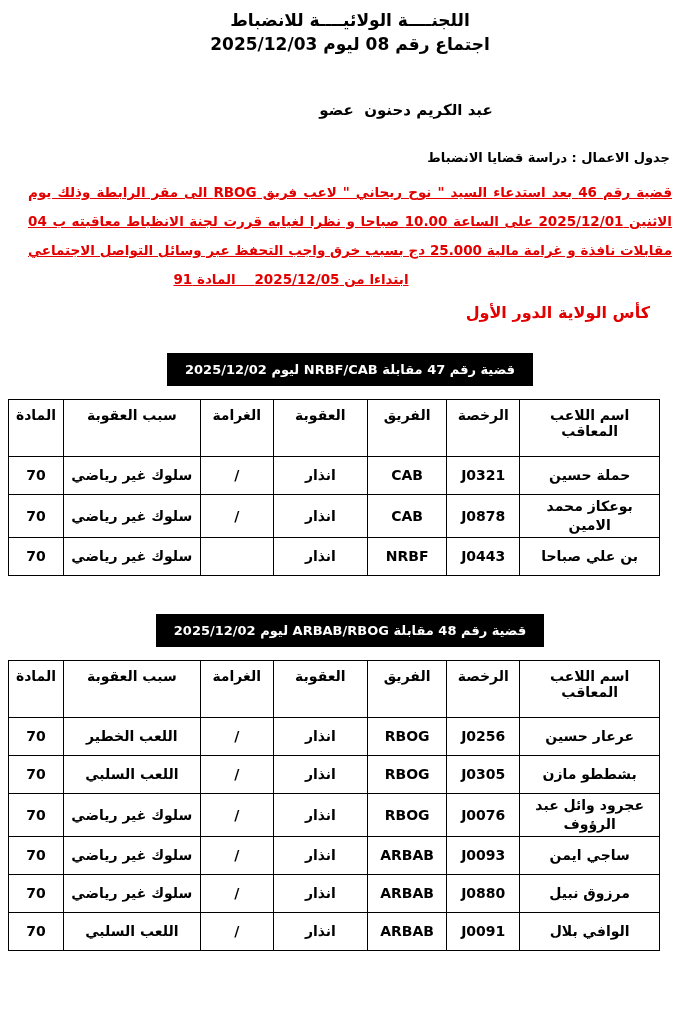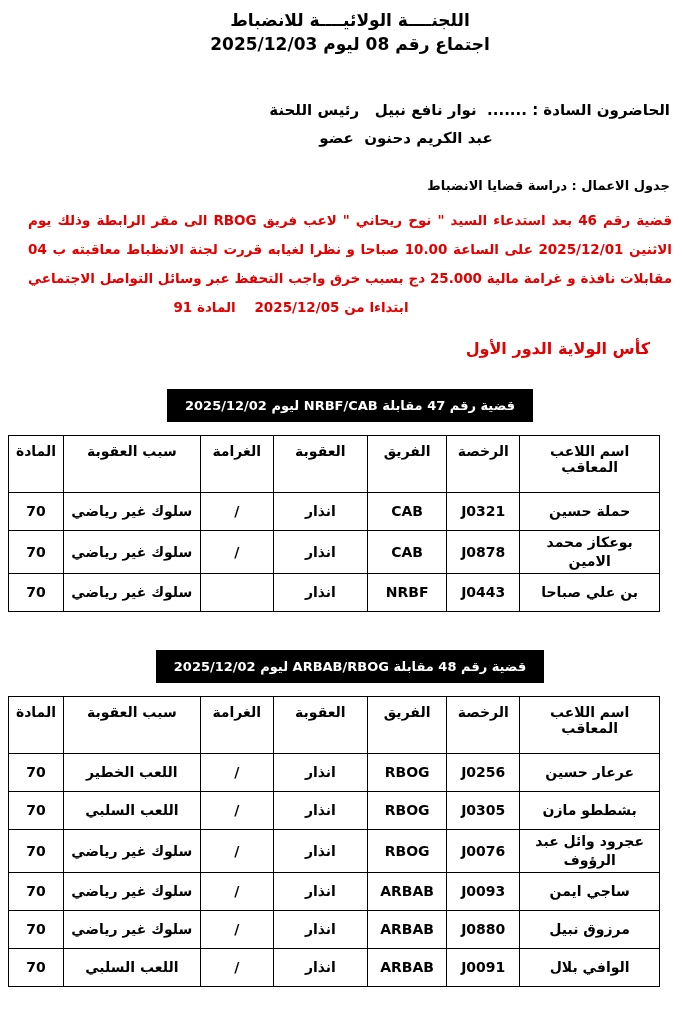--- a/index.html
+++ b/index.html
@@ -64,7 +64,6 @@
   </div>
 
   <div class="attendees">
-    <div class="att-line1">الحاضرون السادة : .......  نوار نافع نبيل   رئيس اللحنة</div>
     <div class="att-line3">عبد الكريم دحنون  عضو</div>
   </div>
 

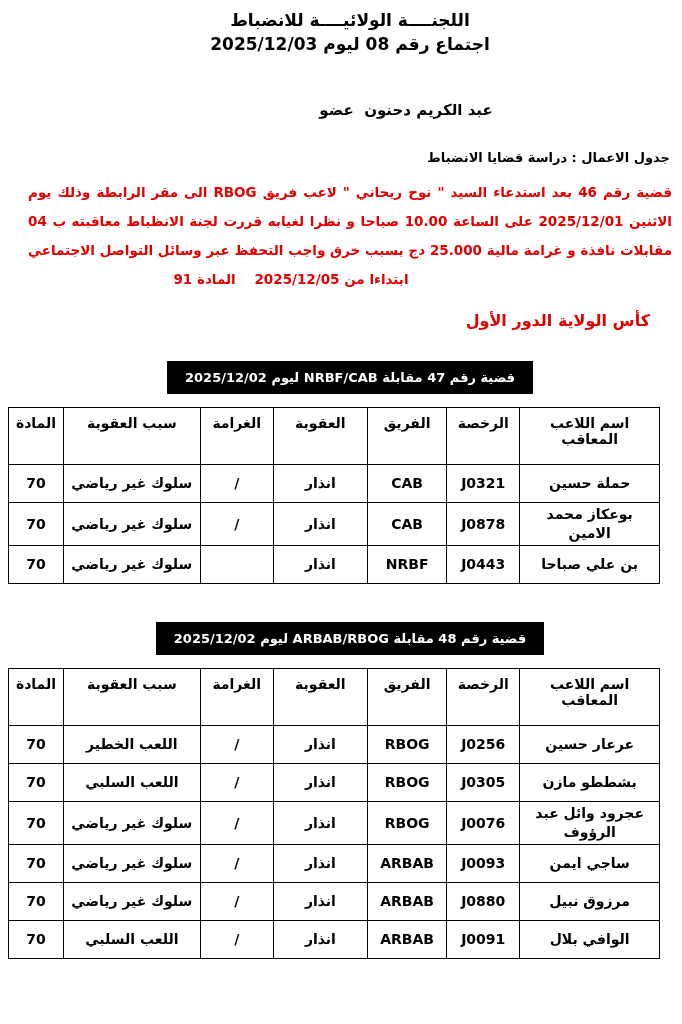--- a/index.html
+++ b/index.html
@@ -23,7 +23,7 @@
   .agenda{margin-top:26px;text-align:right;padding-right:12px;font-size:13px;}
 
   
-  .case46{margin-top:13px;color:#e30000;font-size:13.5px;line-height:29px;padding:0 10px;}
+  .case46{margin-top:13px;color:#e30000;font-size:13.5px;line-height:29px;padding:0 10px;text-decoration:underline;}
   .jline{text-align:justify;text-align-last:justify;}
   .case-last{text-align:center;padding-right:118px;white-space:pre-wrap;}
 

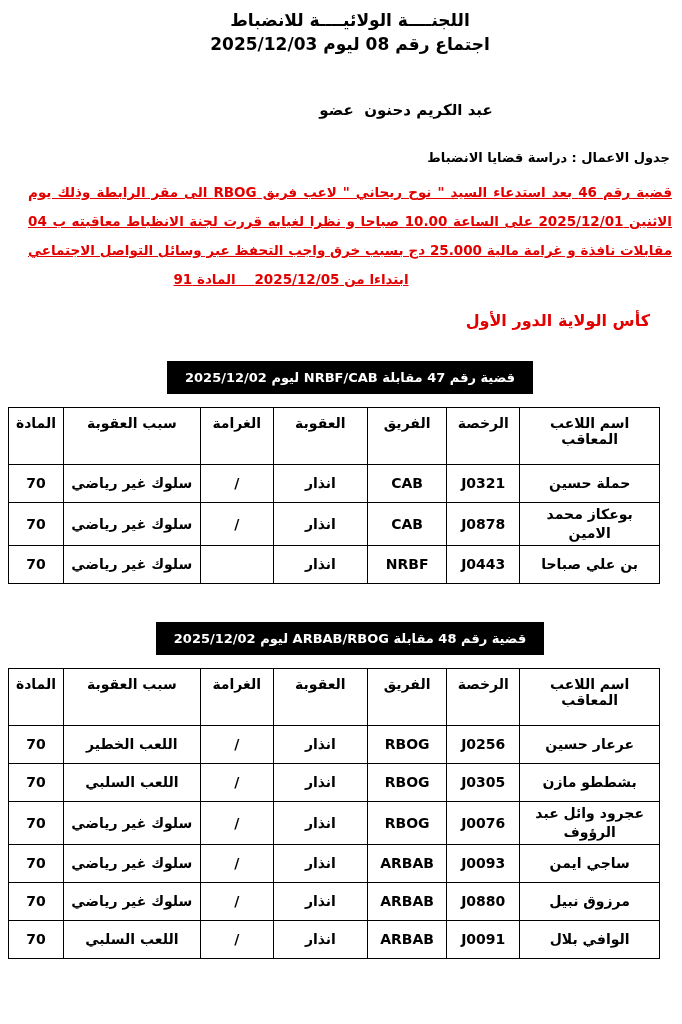--- a/index.html
+++ b/index.html
@@ -27,7 +27,7 @@
   .jline{text-align:justify;text-align-last:justify;}
   .case-last{text-align:center;padding-right:118px;white-space:pre-wrap;}
 
-  .cup{margin-top:15px;color:#e30000;font-size:16px;text-align:right;padding-right:32px;line-height:24px;}
+  .cup{margin-top:7px;color:#e30000;font-size:16px;text-align:right;padding-right:32px;line-height:24px;}
 
   
   .banner{

